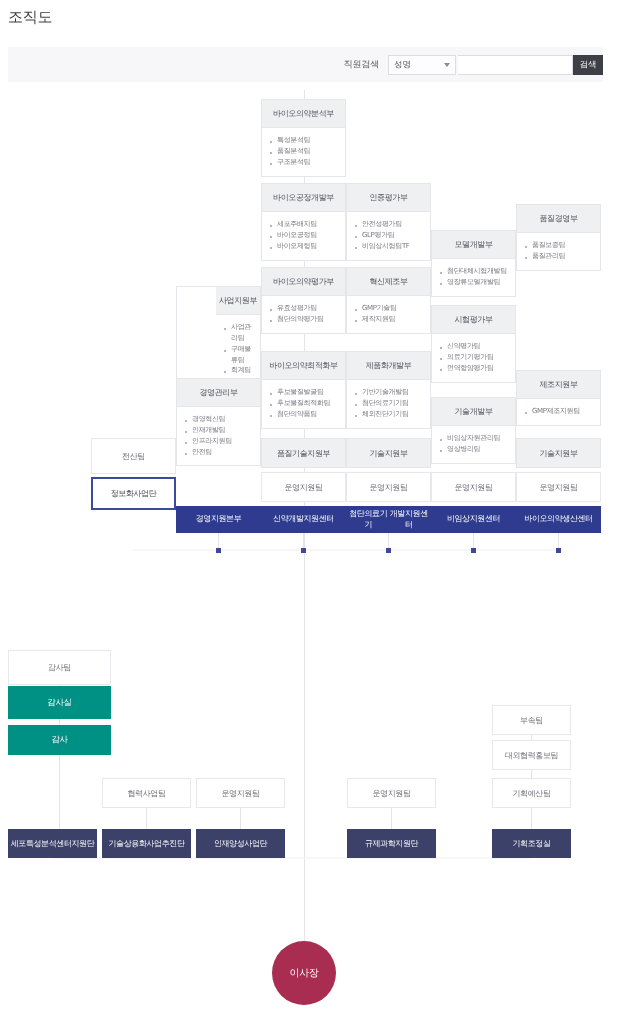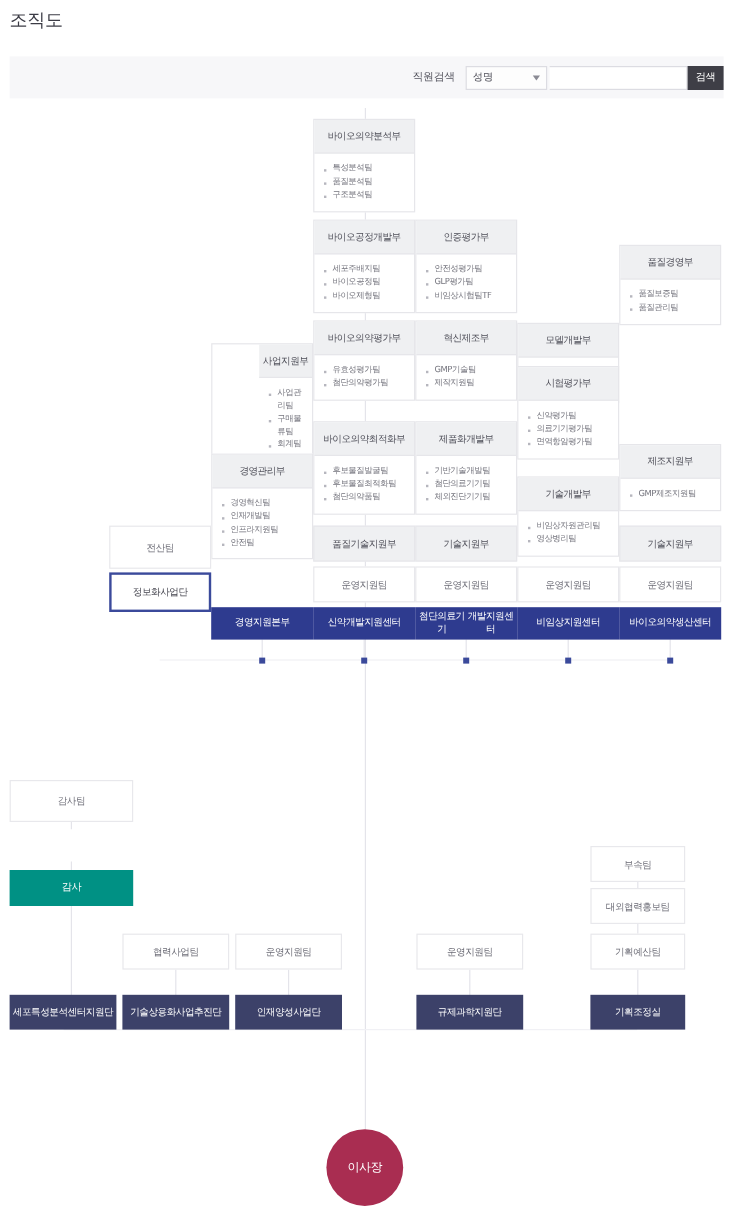--- a/index.html
+++ b/index.html
@@ -353,7 +353,7 @@
     <span>개발지원센터</span>
   </div>
 
-  <div class="dept" style="left:431px; top:140px; width:85px;margin-top:39px;">
+  <div class="dept" style="left:431px; top:140px; width:85px;">
     <div class="dept-head">모델개발부</div>
     <div class="dept-body">
         <ul>

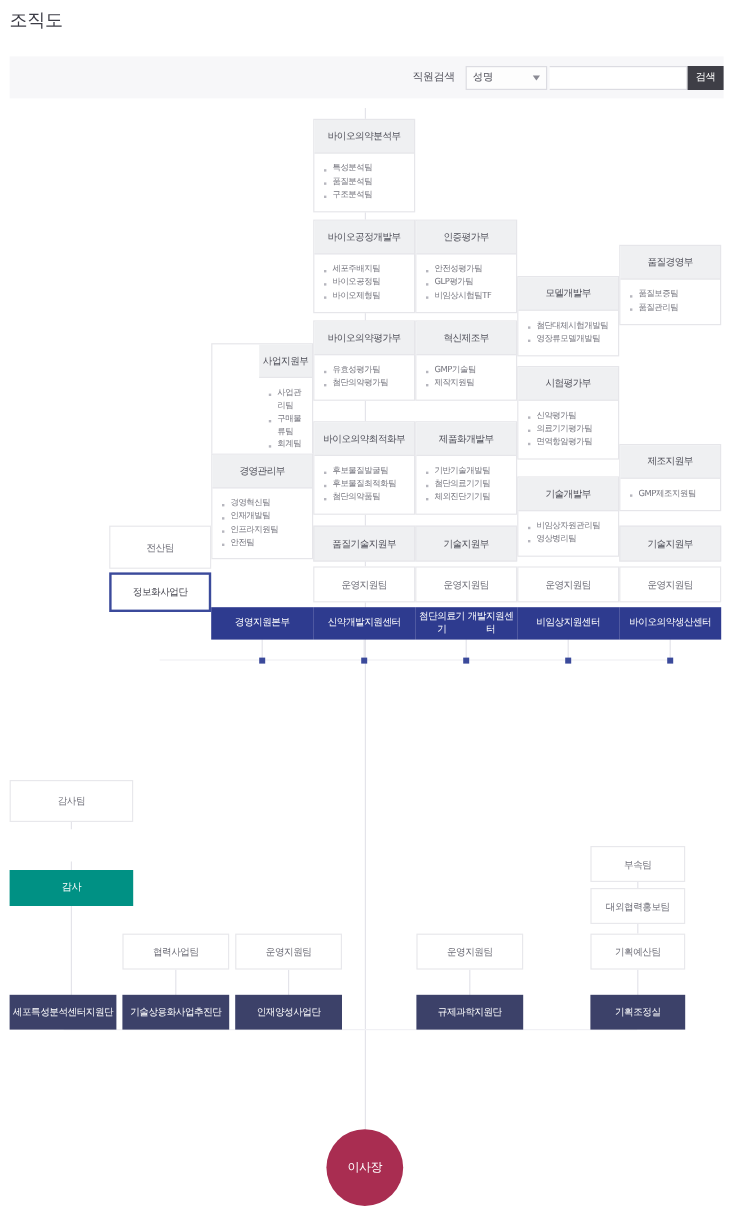--- a/index.html
+++ b/index.html
@@ -414,6 +414,7 @@
   <div class="hq" style="left:176px; top:416px; width:85px; height:27px;">경영지원본부</div>
 
   <div class="team" style="left:8px; top:560px; width:103px; height:35px;">감사팀</div>
+  <div class="audit" style="left:8px; top:596px; width:103px; height:33px;">감사실</div>
   <div class="audit" style="left:8px; top:635px; width:103px; height:30px;">감사</div>
 
   <div class="team" style="left:102px; top:688px; width:89px; height:30px;">협력사업팀</div>

